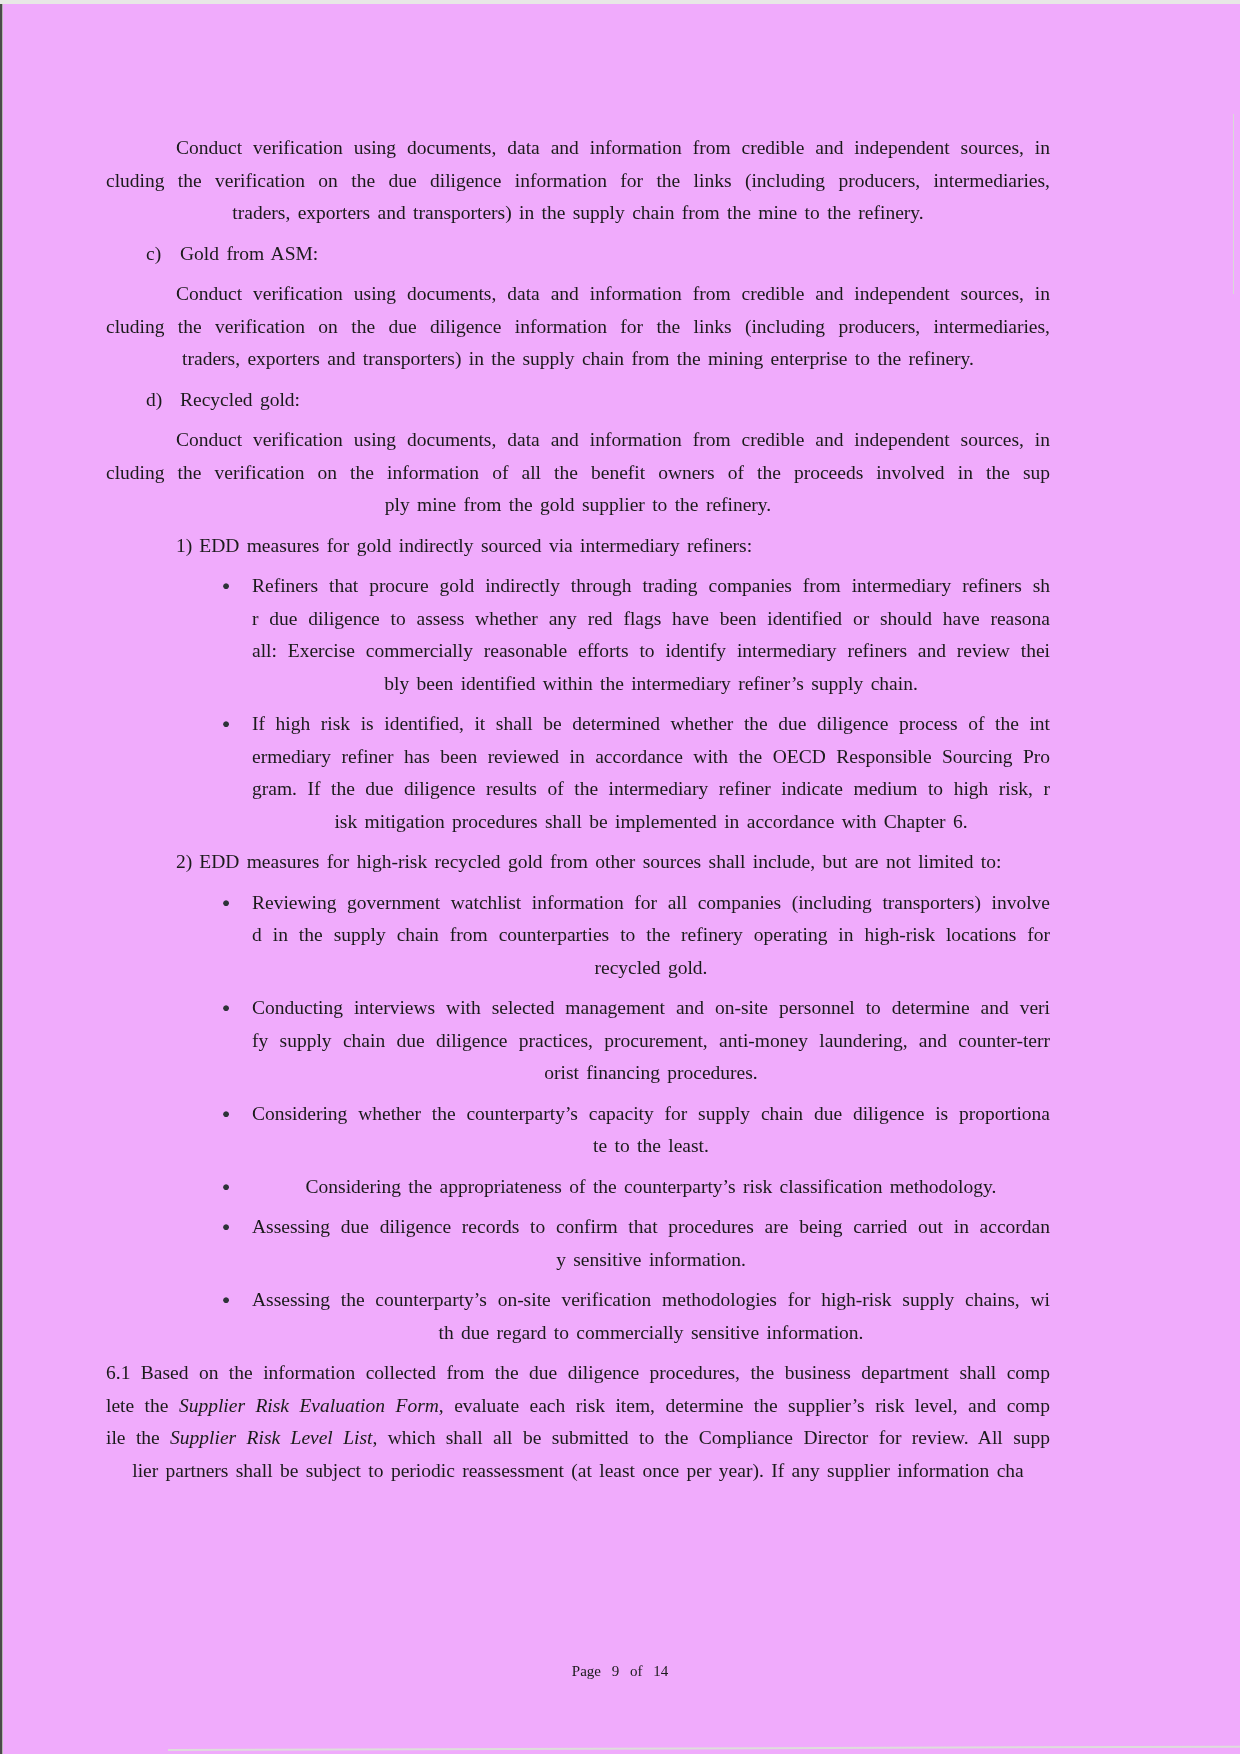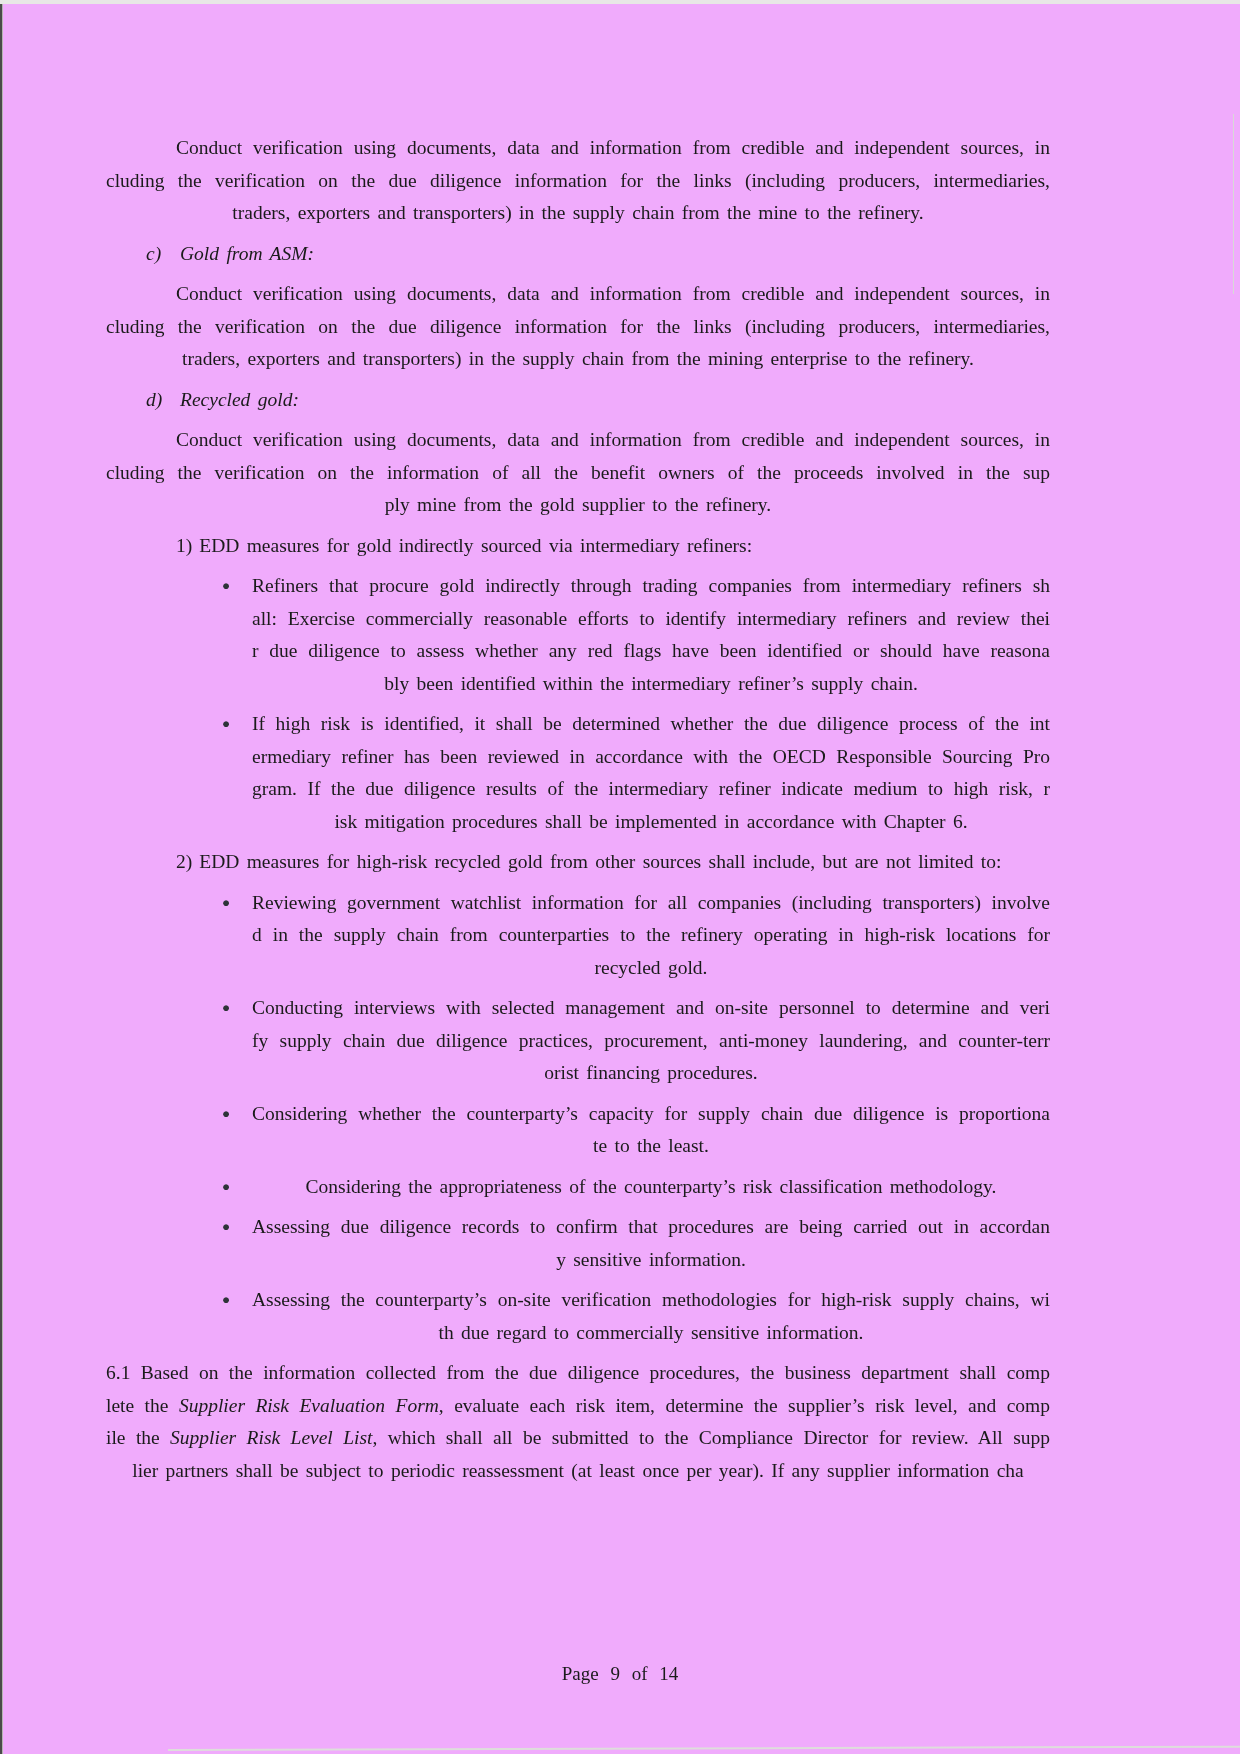--- a/index.html
+++ b/index.html
@@ -32,7 +32,7 @@
   .para { margin-top:8px; }
   .para:first-child { margin-top:0; }
 
-  .alpha-item { margin-top:8px; padding-left:40px;font-style:italic; }
+  .alpha-item { margin-top:8px; padding-left:40px; }
   .alpha-label { display:inline-block; min-width:34px; }
 
   .num-item { margin-top:8px; padding-left:70px; }

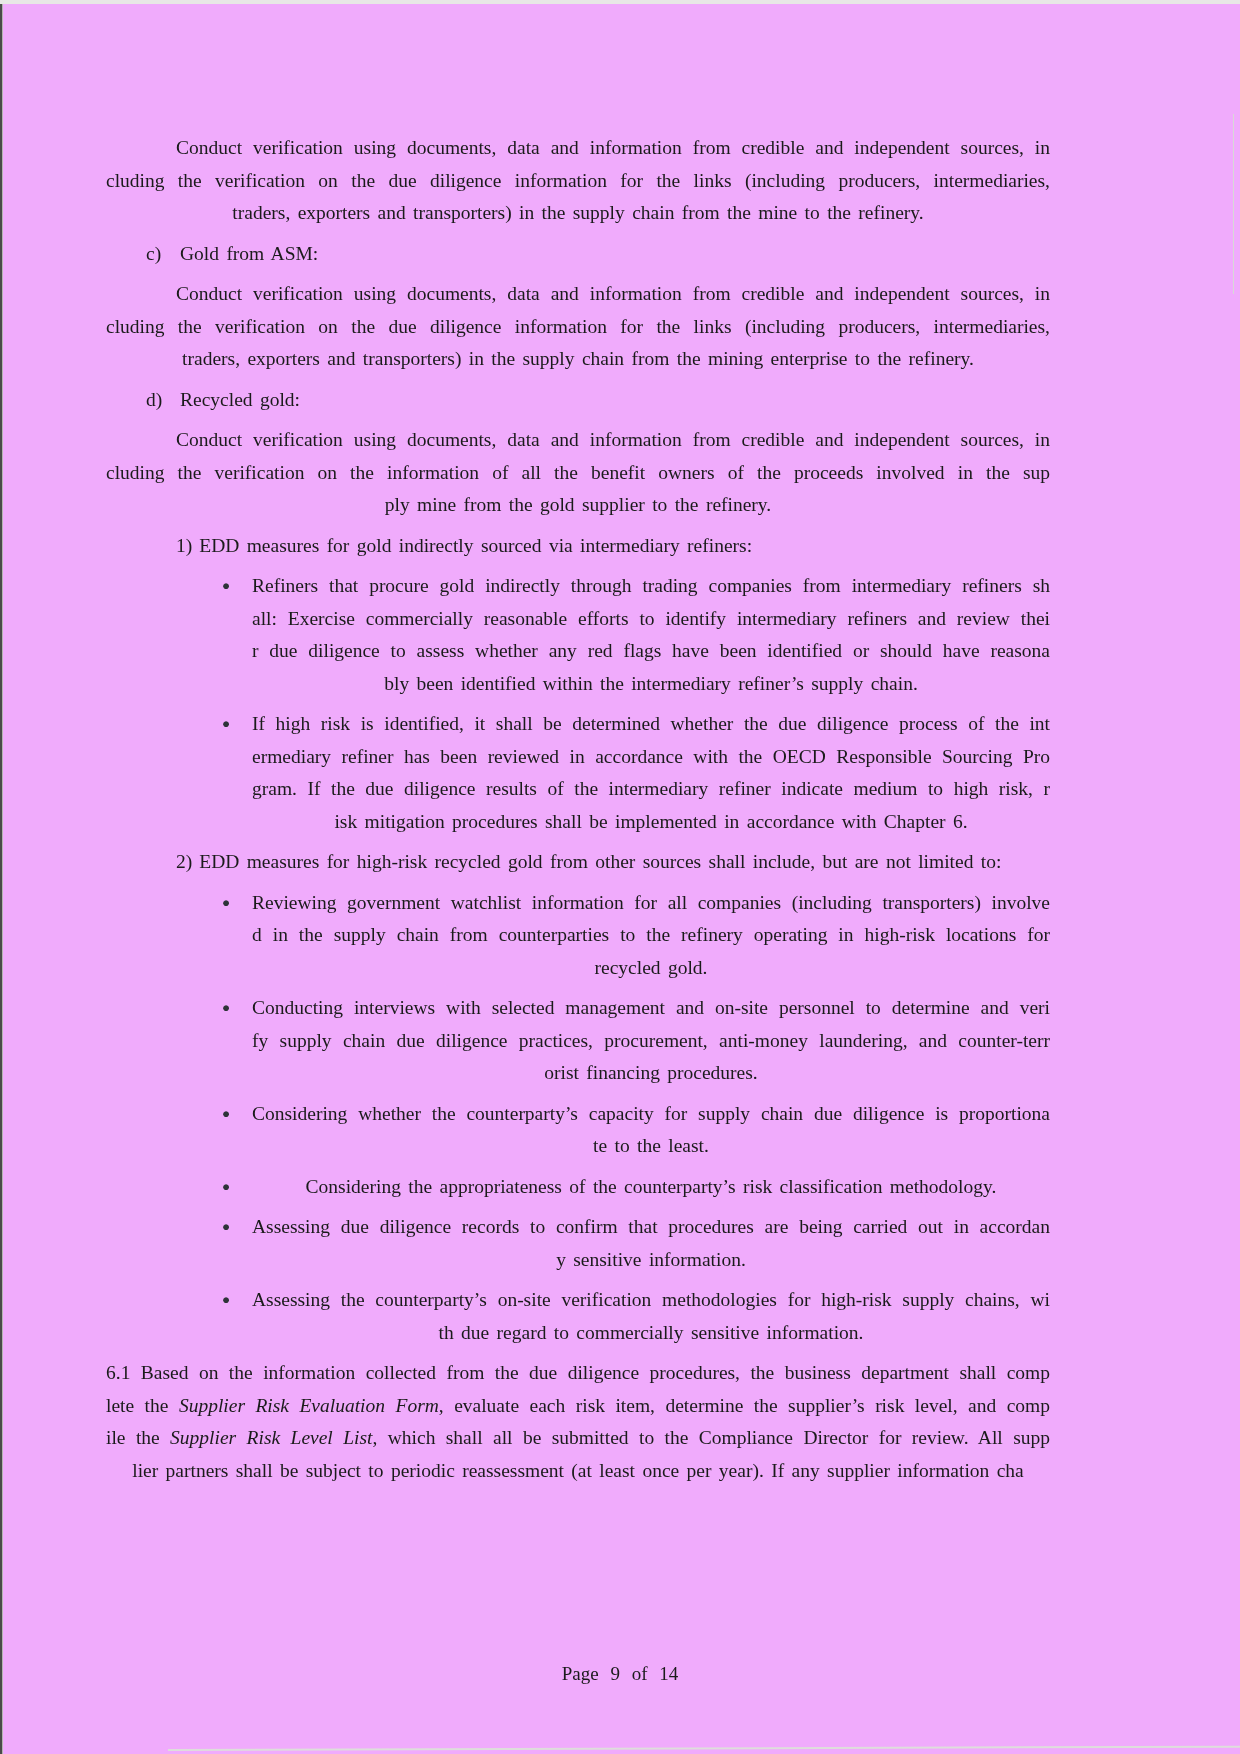--- a/index.html
+++ b/index.html
@@ -94,8 +94,8 @@
       <span class="dot">●</span>
       <div class="btext">
           <div class="line just">Refiners that procure gold indirectly through trading companies from intermediary refiners sh</div>
+          <div class="line just">r due diligence to assess whether any red flags have been identified or should have reasona</div>
           <div class="line just">all: Exercise commercially reasonable efforts to identify intermediary refiners and review thei</div>
-          <div class="line just">r due diligence to assess whether any red flags have been identified or should have reasona</div>
           <div class="line">bly been identified within the intermediary refiner’s supply chain.</div>
         </div>
     </div>

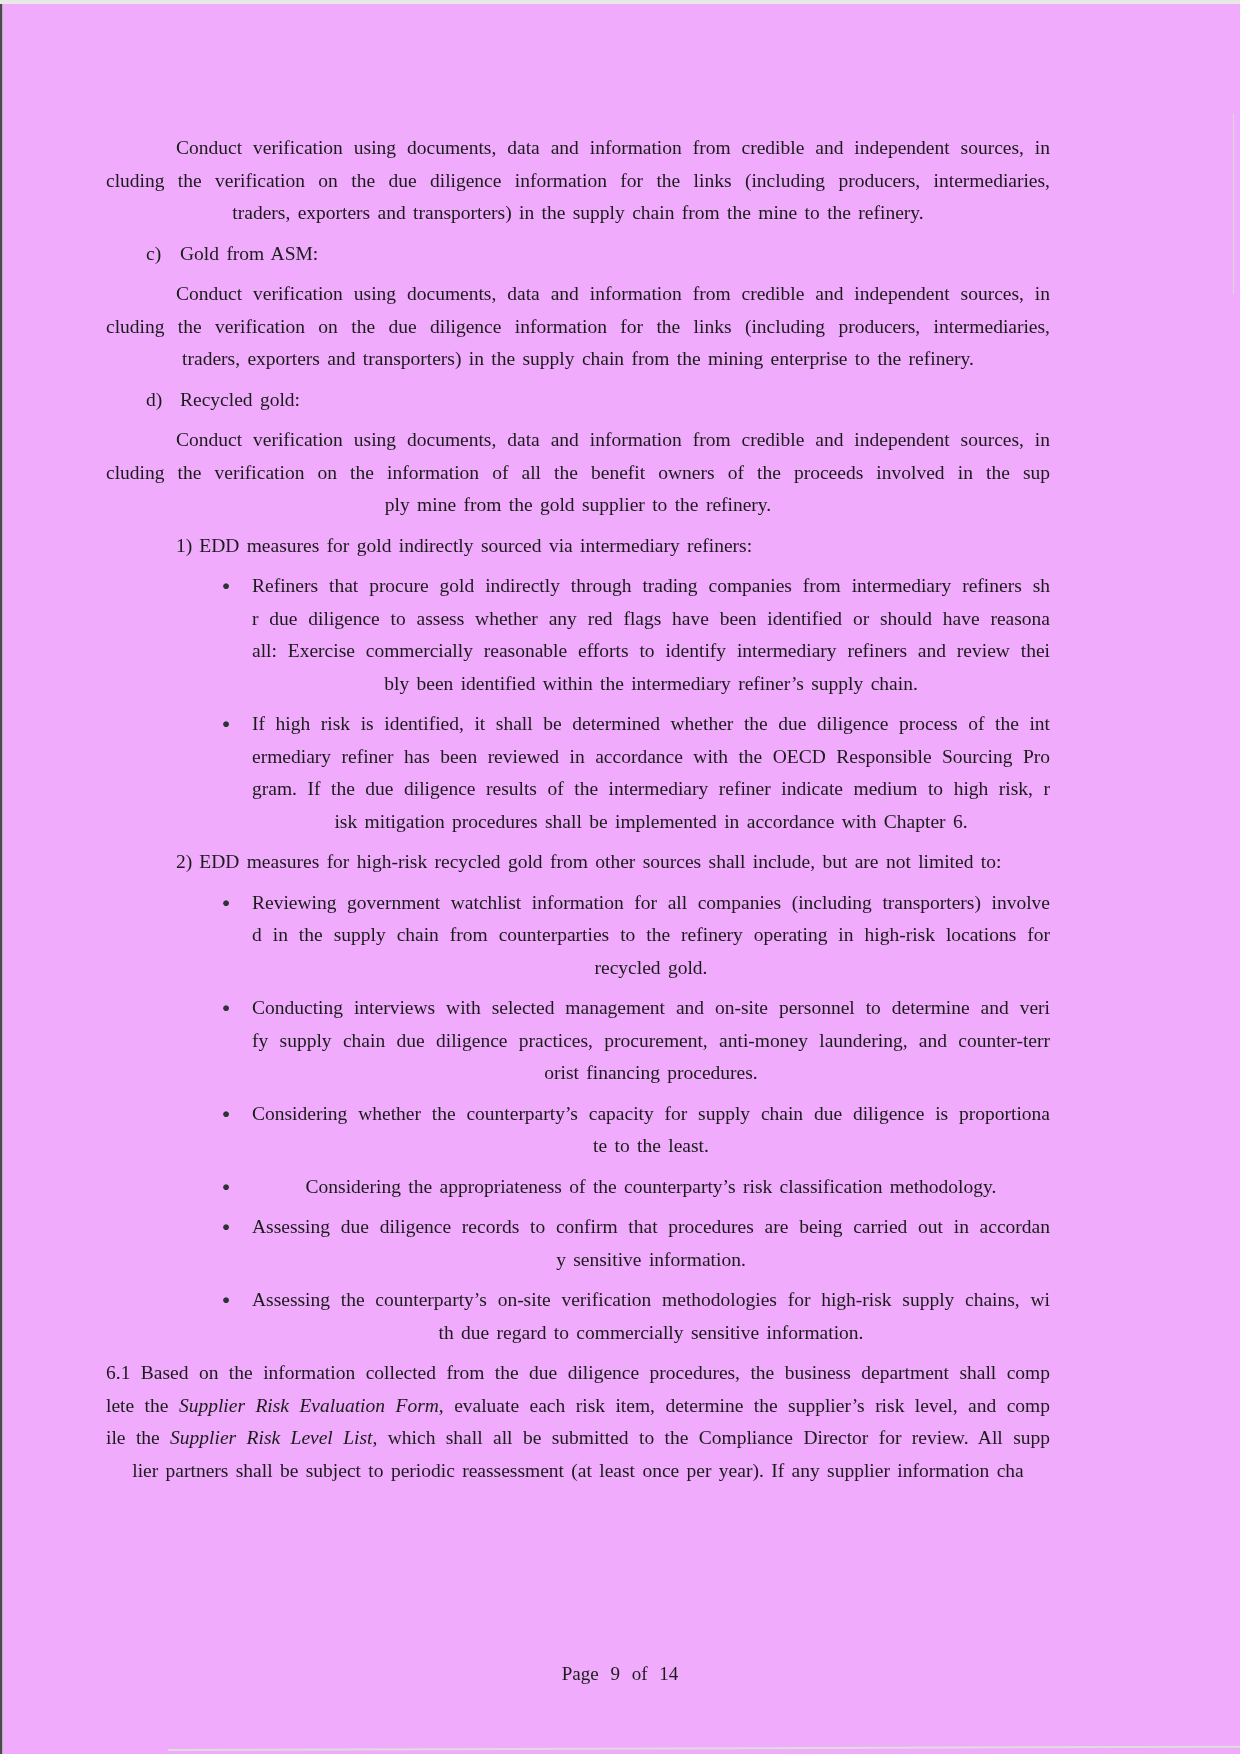--- a/index.html
+++ b/index.html
@@ -50,7 +50,7 @@
 
   .footer {
     position:absolute; left:0; top:1659px; width:100%;
-    text-align:center; font-size:19px; word-spacing:7px; color:#1b1b1b;
+    text-align:center; font-size:15px; word-spacing:7px; color:#1b1b1b;
   }
 </style>
 </head>

